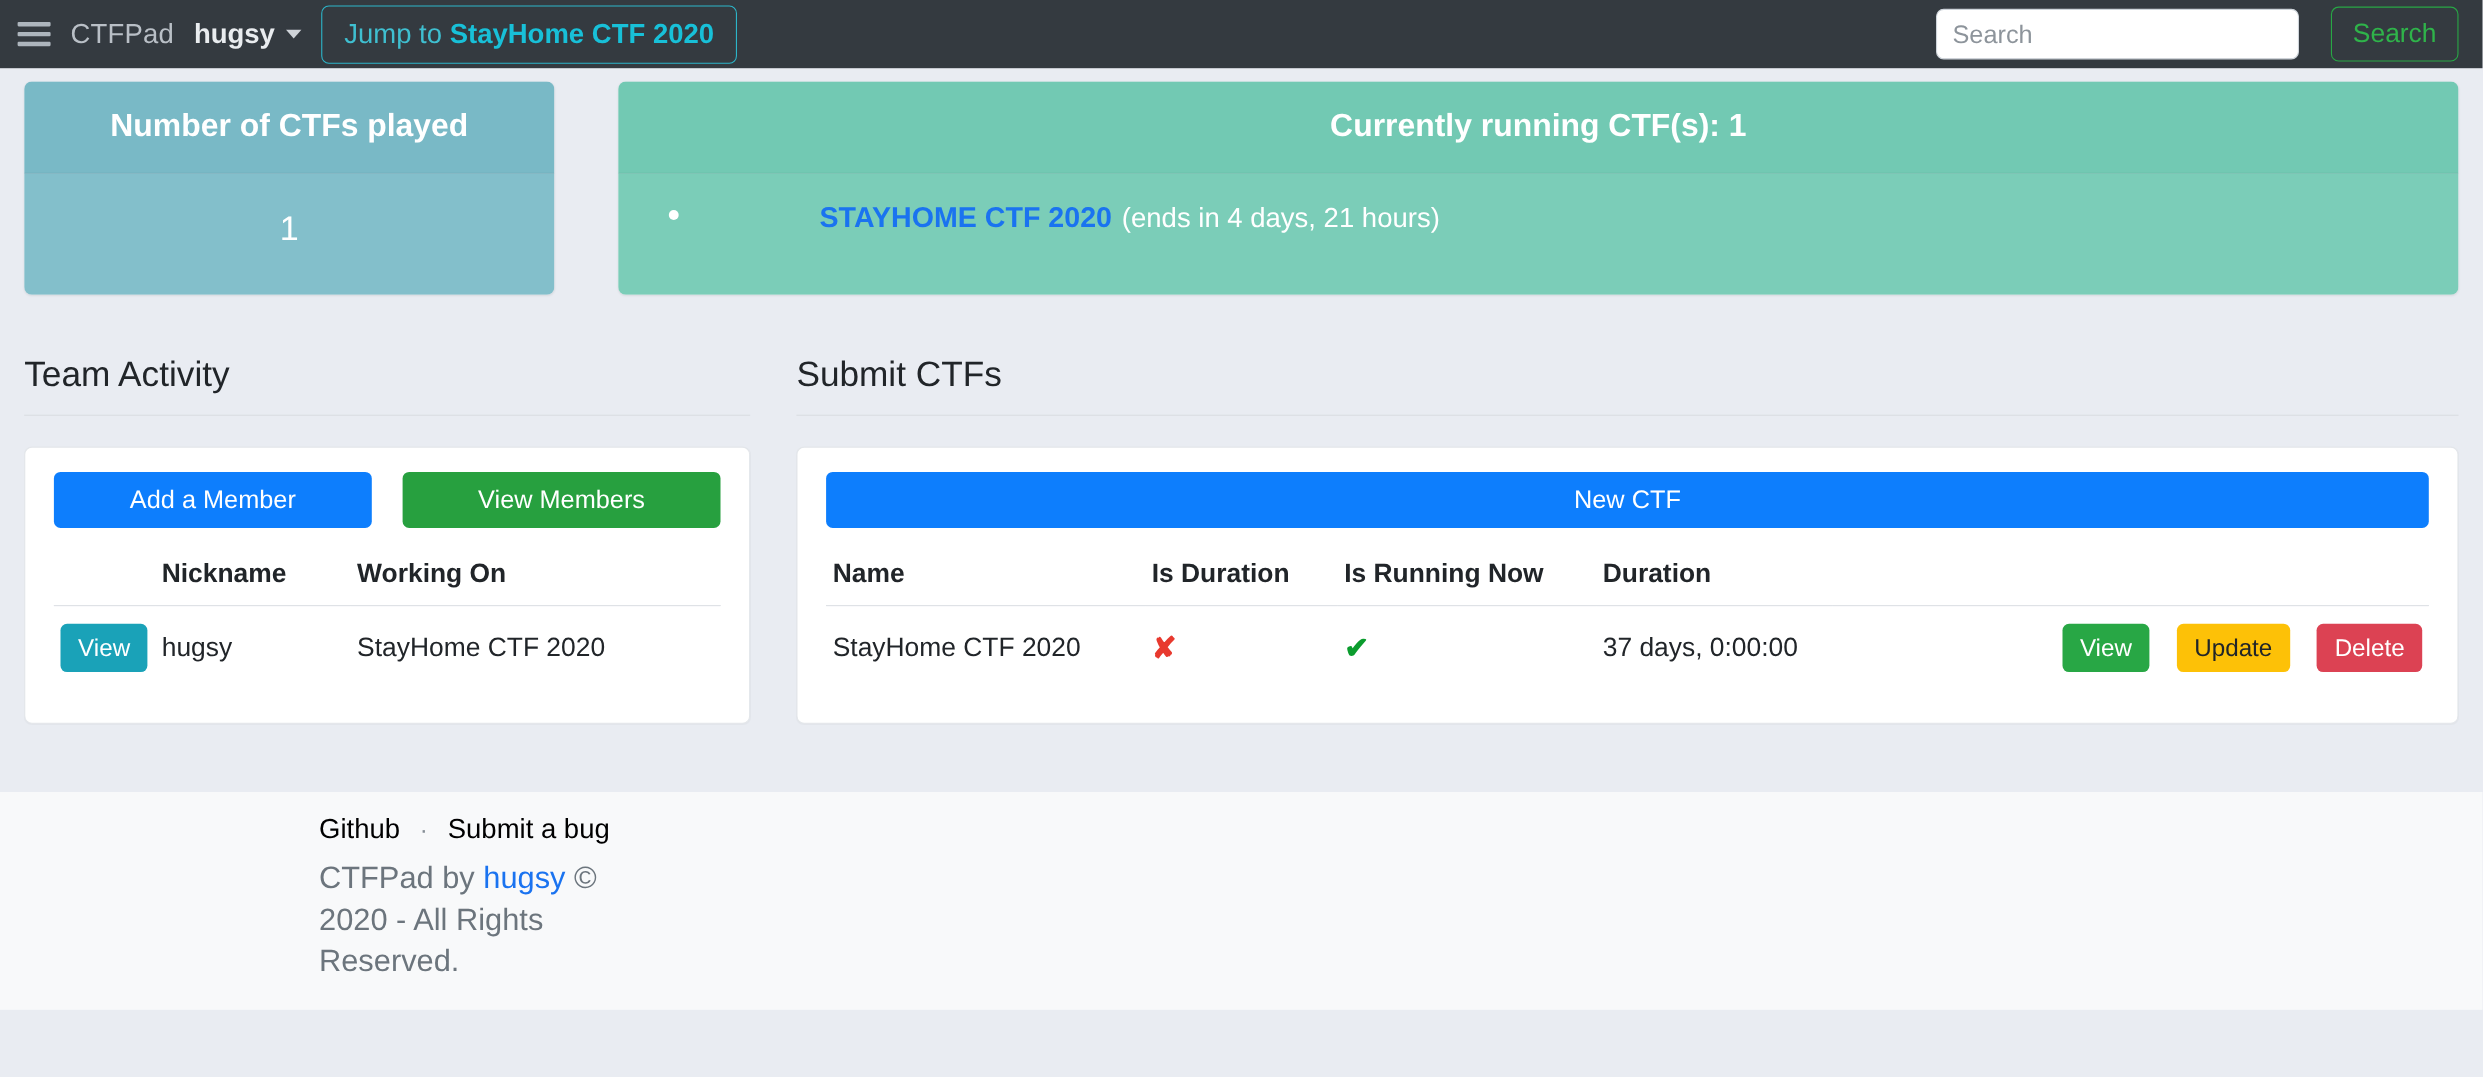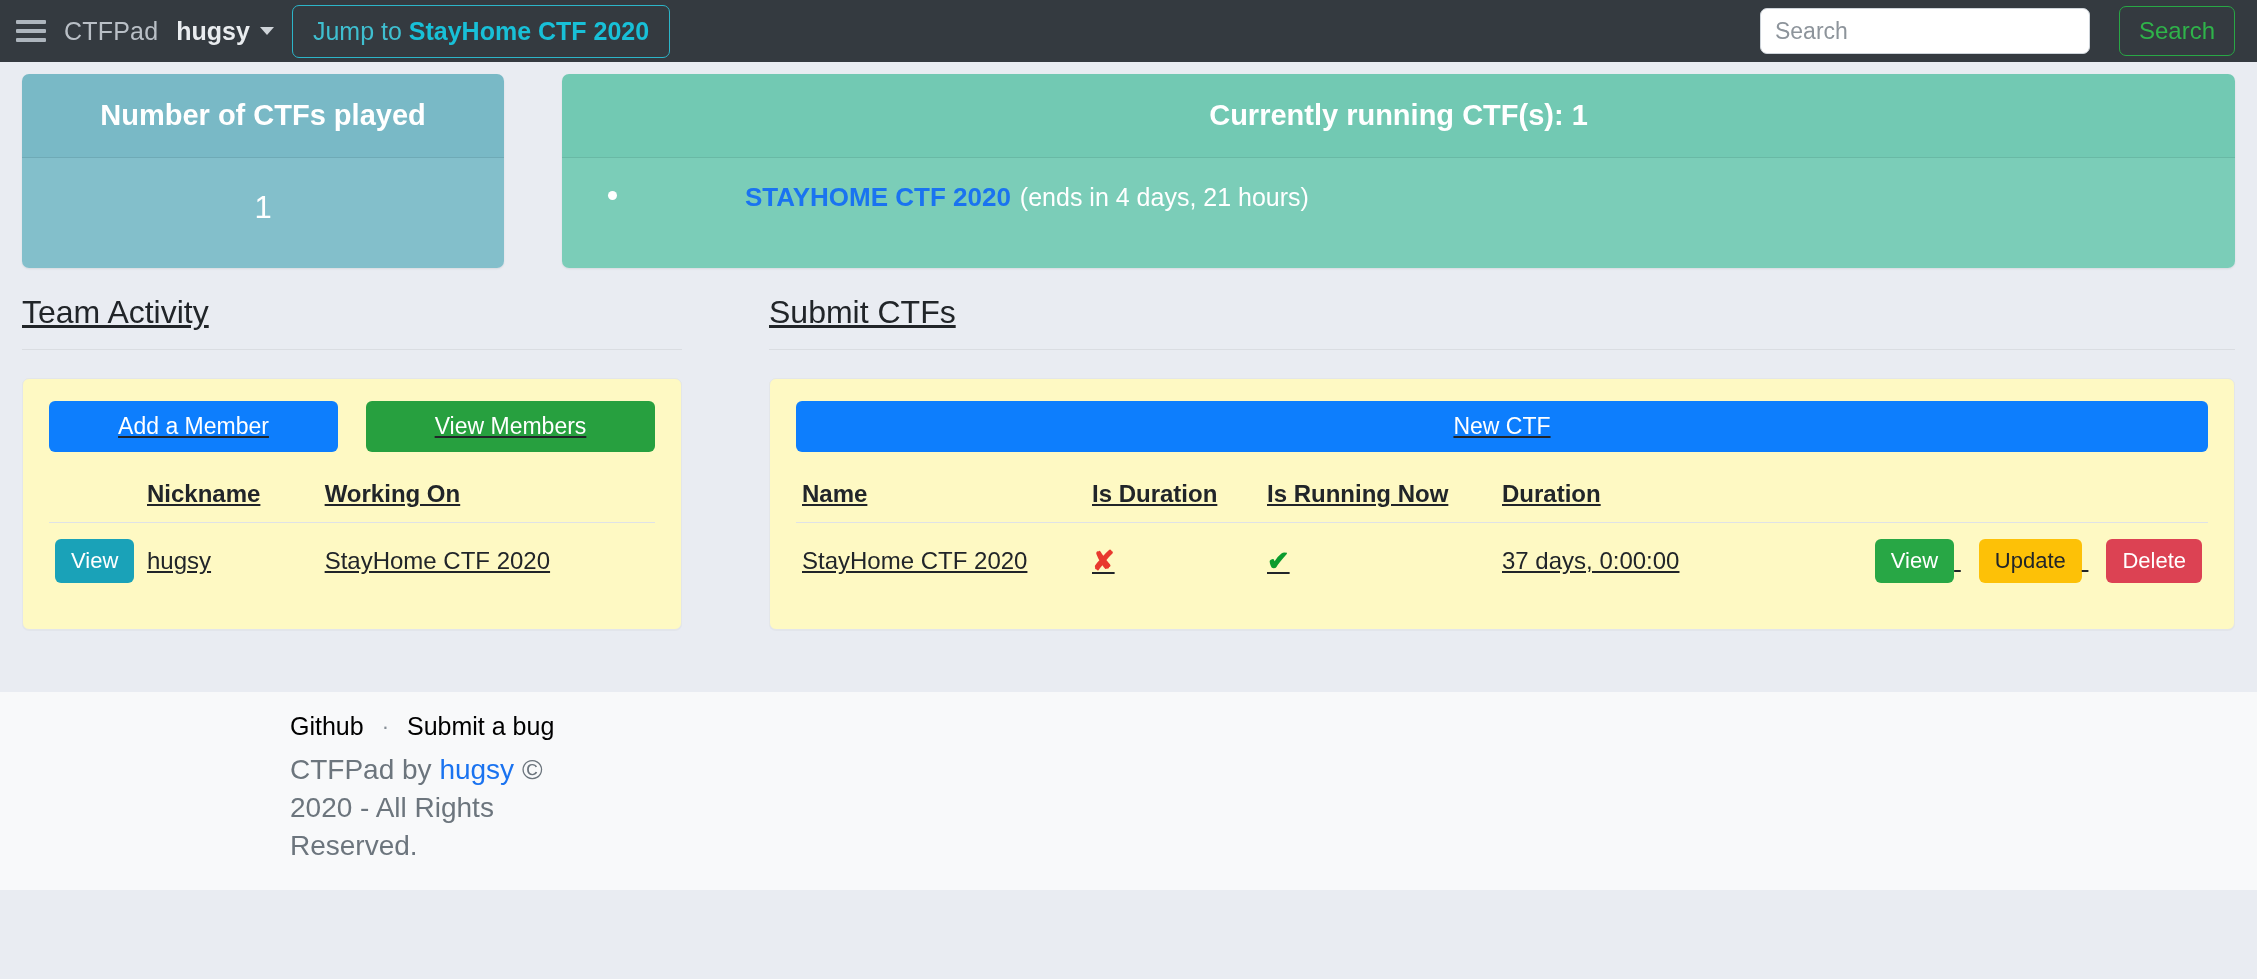--- a/index.html
+++ b/index.html
@@ -199,9 +199,8 @@
   
   .sections {
     display: flex;
-    gap: 87px;
-    margin-top: 26px;
-    text-decoration: underline;
+    gap: 42px;
+    margin-top: 54px;
   }
   .col-left { width: 660px; flex: none; }
   .col-right { flex: 1; }

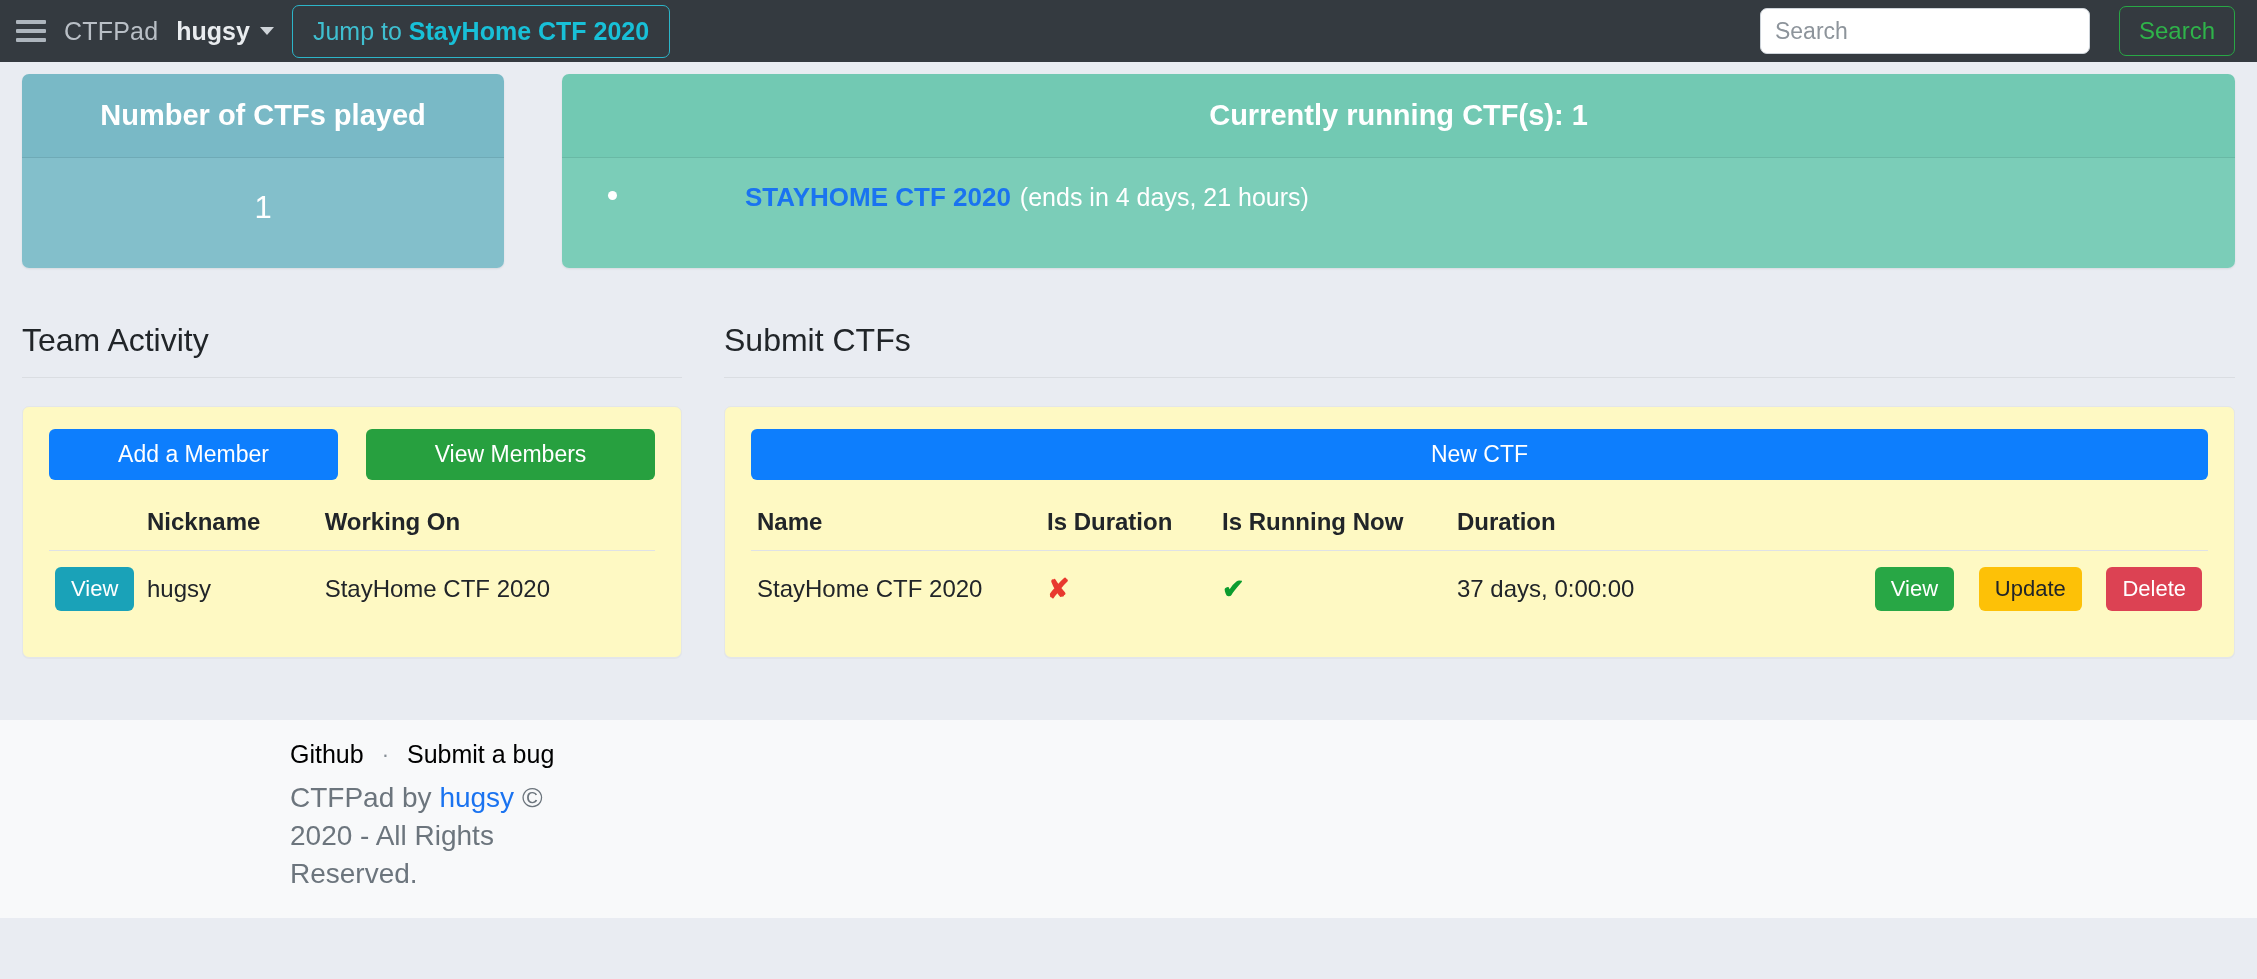--- a/index.html
+++ b/index.html
@@ -215,7 +215,7 @@
   }
 
   .panel {
-    background: #fef9c3;
+    background: #ffffff;
     border: 1px solid #e3e6ea;
     border-radius: 7px;
     padding: 22px 26px 30px;

